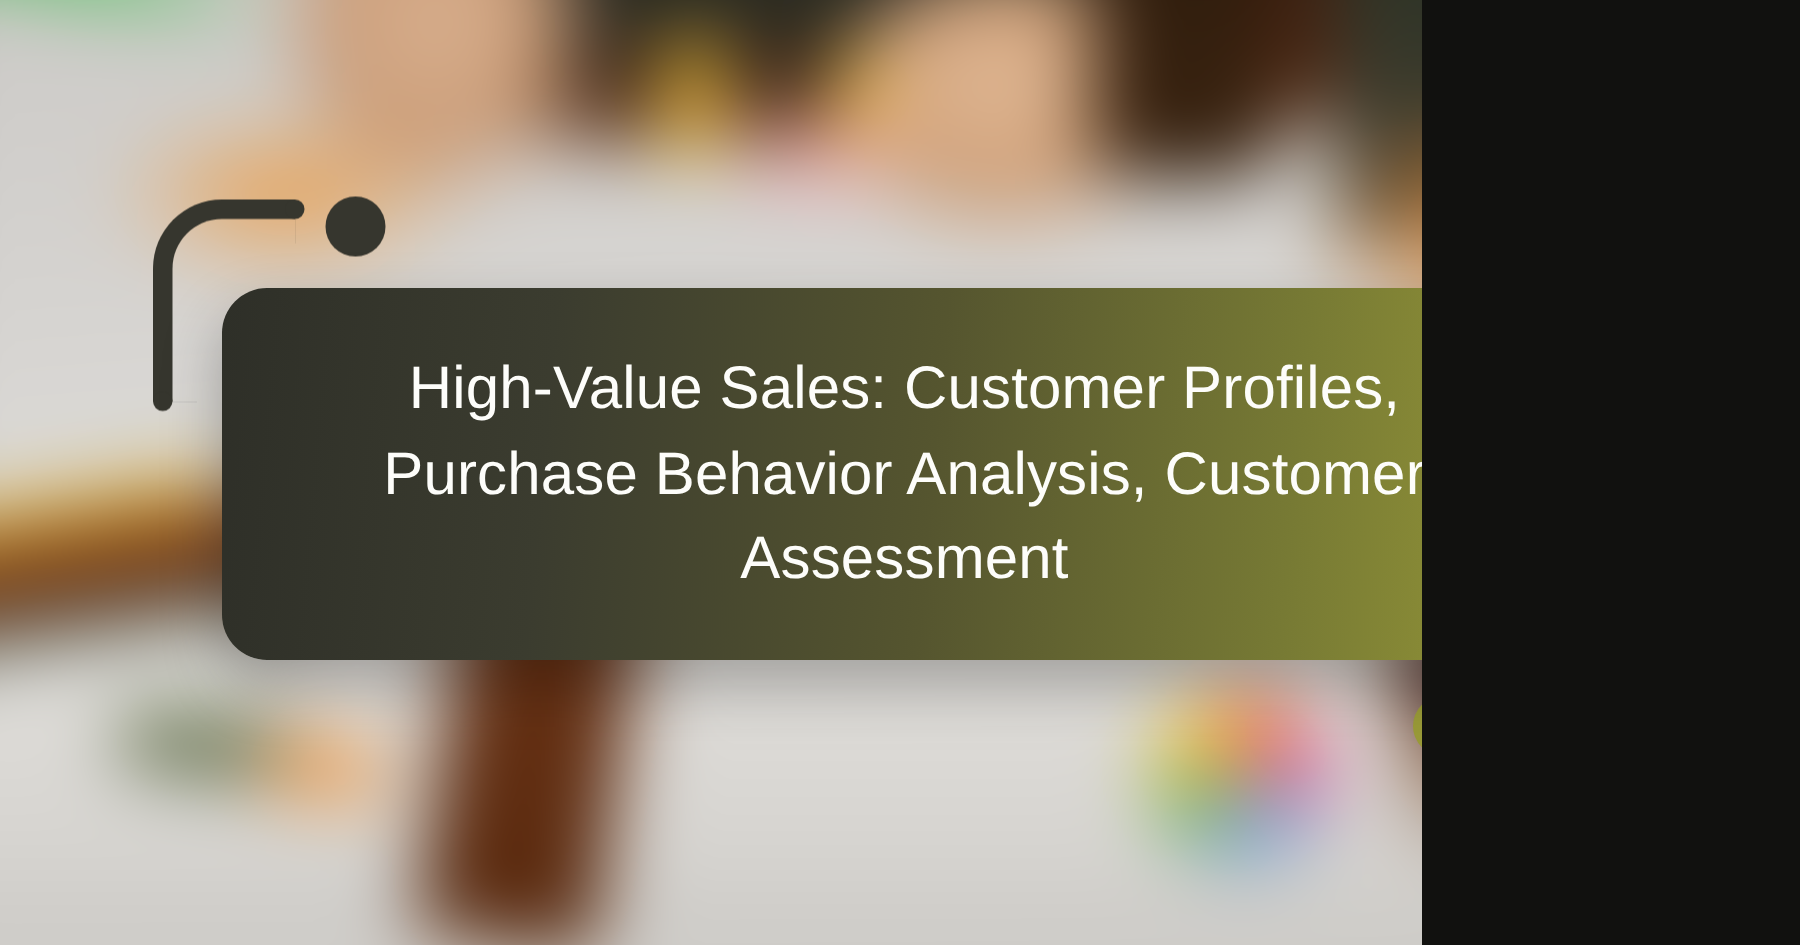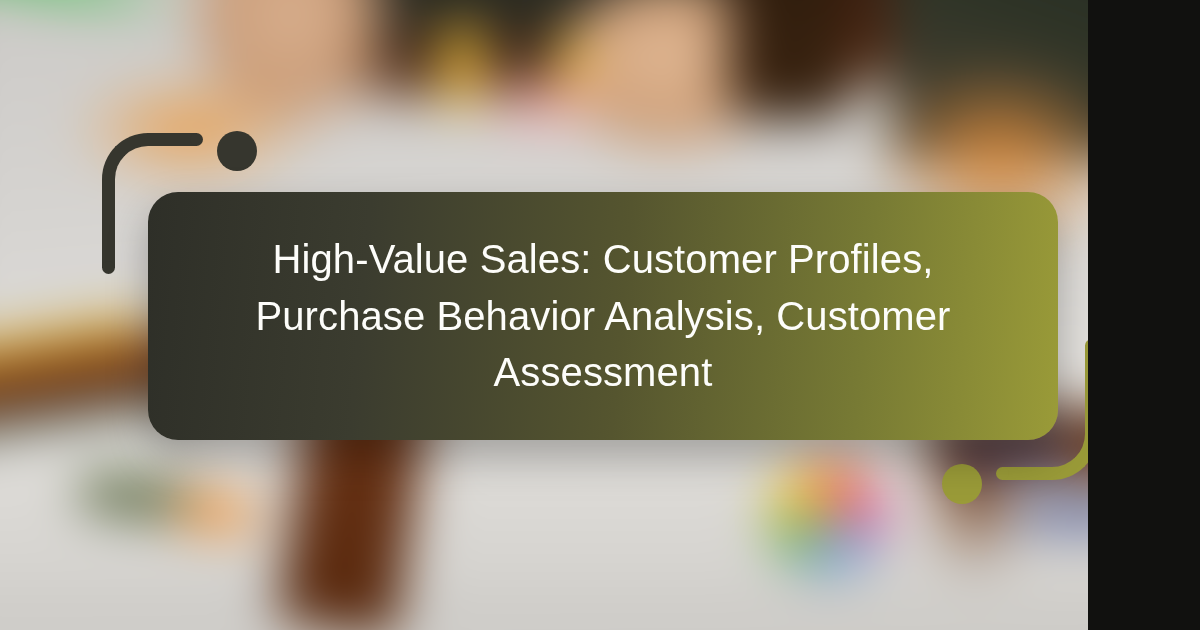--- a/index.html
+++ b/index.html
@@ -9,7 +9,7 @@
   }
   .stage {
     position: relative;
-    width: 1088px;
+    width: 948px;
     height: 630px;
     overflow: hidden;
     font-family: "Liberation Sans", sans-serif;

